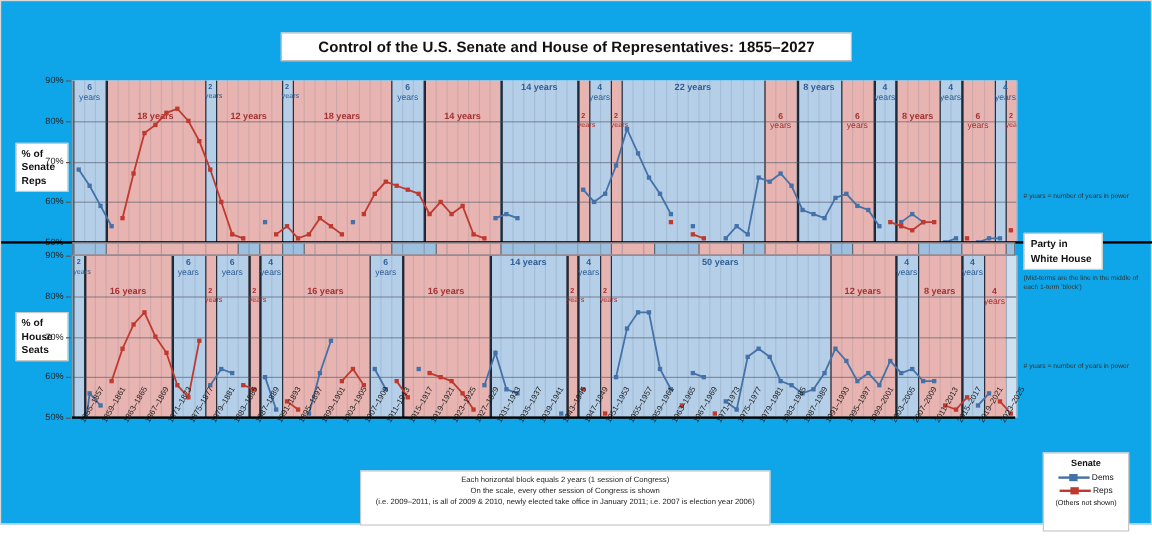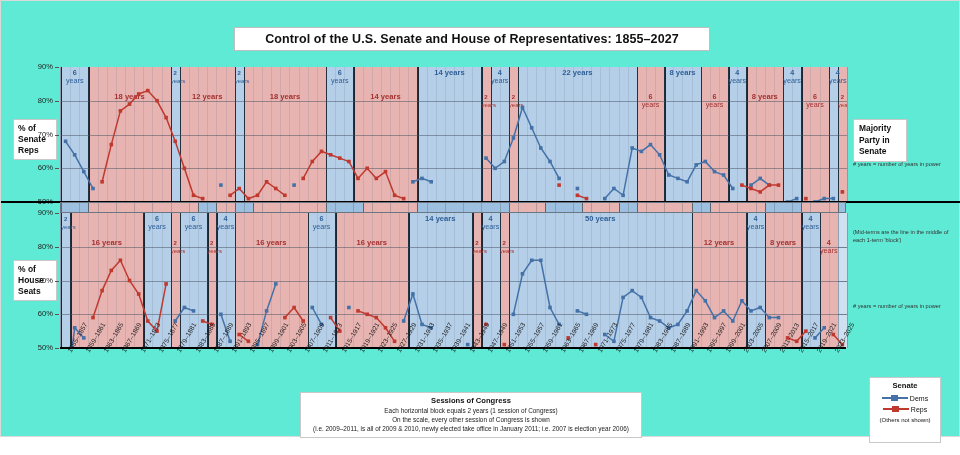--- a/index.html
+++ b/index.html
@@ -12,7 +12,7 @@
   }
   #frame{
     position:absolute;left:0;top:0;width:960px;height:437px;
-    border:1px solid #d9d9d9;box-sizing:border-box;background:#5eead4;padding-left:10px;
+    border:1px solid #d9d9d9;box-sizing:border-box;background:#0ea5e9;padding-left:10px;
   }
   
   #title-box{

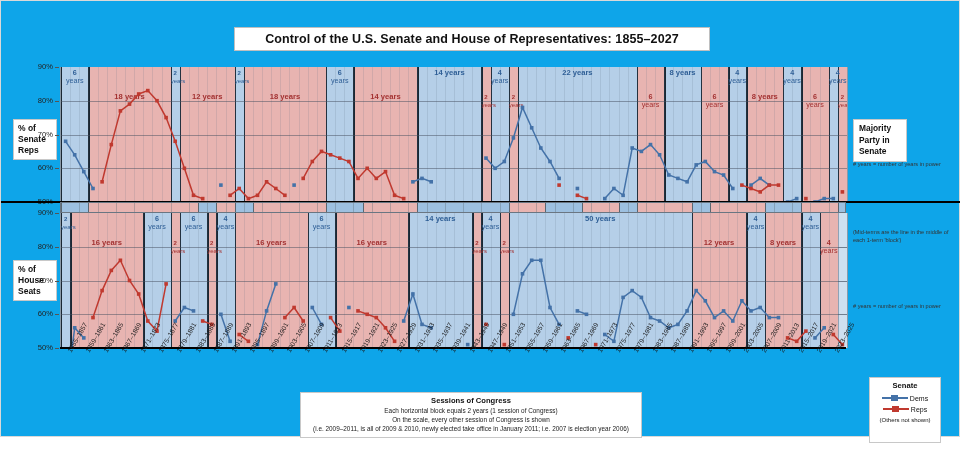--- a/index.html
+++ b/index.html
@@ -979,7 +979,6 @@
       <div class="xlab" style="left: 773.29px;">2023–2025</div>
     </div>
 
-  <div class="side-box" id="sb-senate">Majority Party in Senate</div>
   <div class="side-note" id="sn-senate"># years = number of years in power</div>
   <div class="side-note" id="sn-wh">(Mid-terms are the line in the middle of each 1-term 'block')</div>
   <div class="side-note" id="sn-house"># years = number of years in power</div>

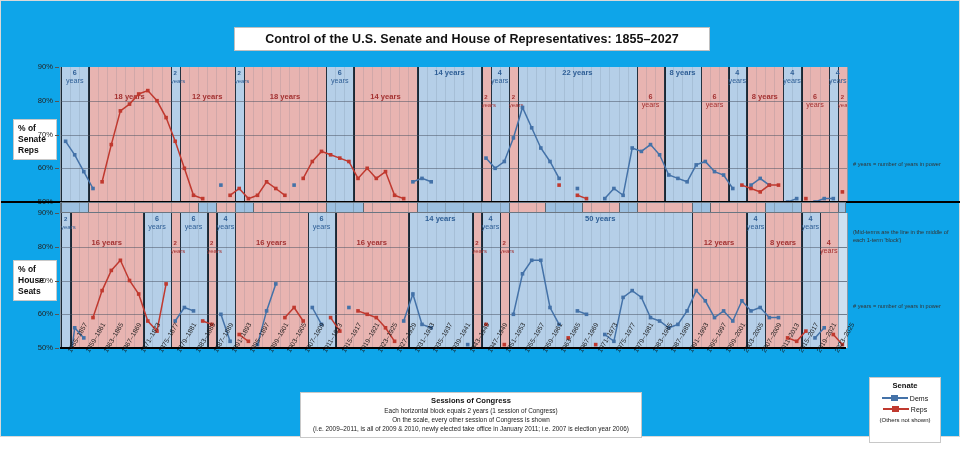--- a/index.html
+++ b/index.html
@@ -980,6 +980,7 @@
     </div>
 
   <div class="side-note" id="sn-senate"># years = number of years in power</div>
+  <div class="side-box" id="sb-wh">Party in White House</div>
   <div class="side-note" id="sn-wh">(Mid-terms are the line in the middle of each 1-term 'block')</div>
   <div class="side-note" id="sn-house"># years = number of years in power</div>
 

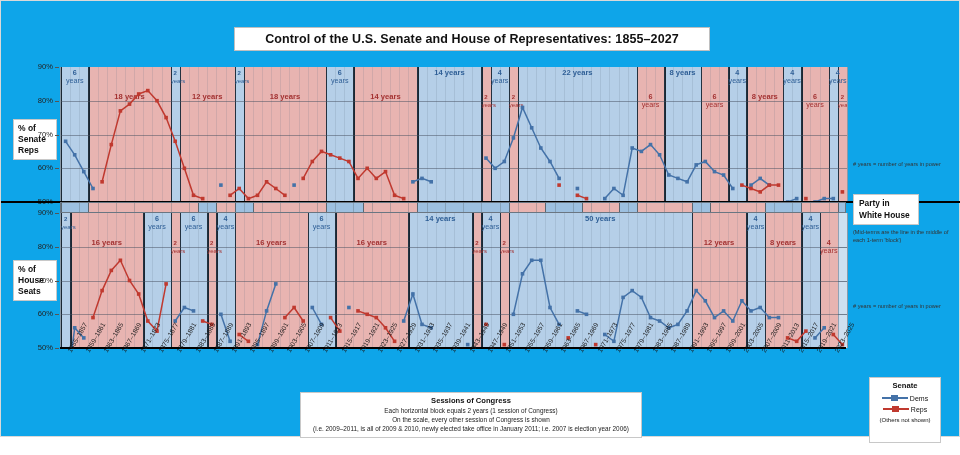--- a/index.html
+++ b/index.html
@@ -985,7 +985,6 @@
   <div class="side-note" id="sn-house"># years = number of years in power</div>
 
   <div id="sessions-box">
-    <div class="hd">Sessions of Congress</div>
     <div class="ln">Each horizontal block equals 2 years (1 session of Congress)</div>
     <div class="ln">On the scale, every other session of Congress is shown</div>
     <div class="ln">(i.e. 2009–2011, is all of 2009 &amp; 2010, newly elected take office in January 2011; i.e. 2007 is election year 2006)</div>

